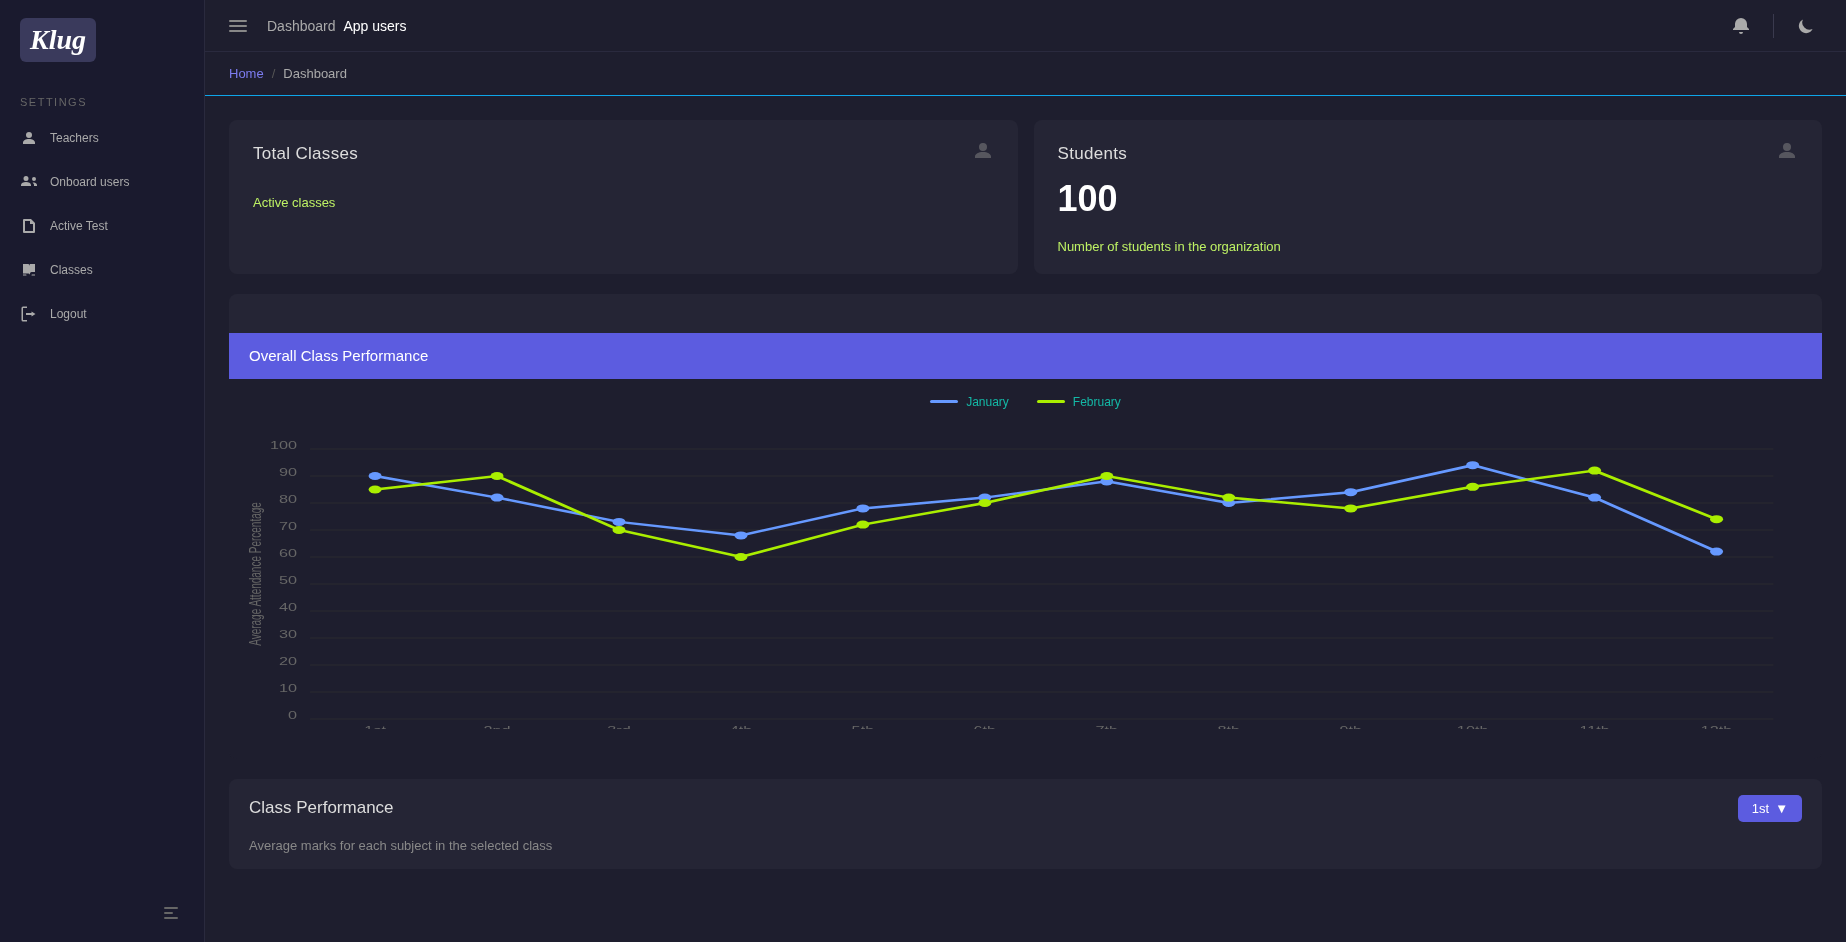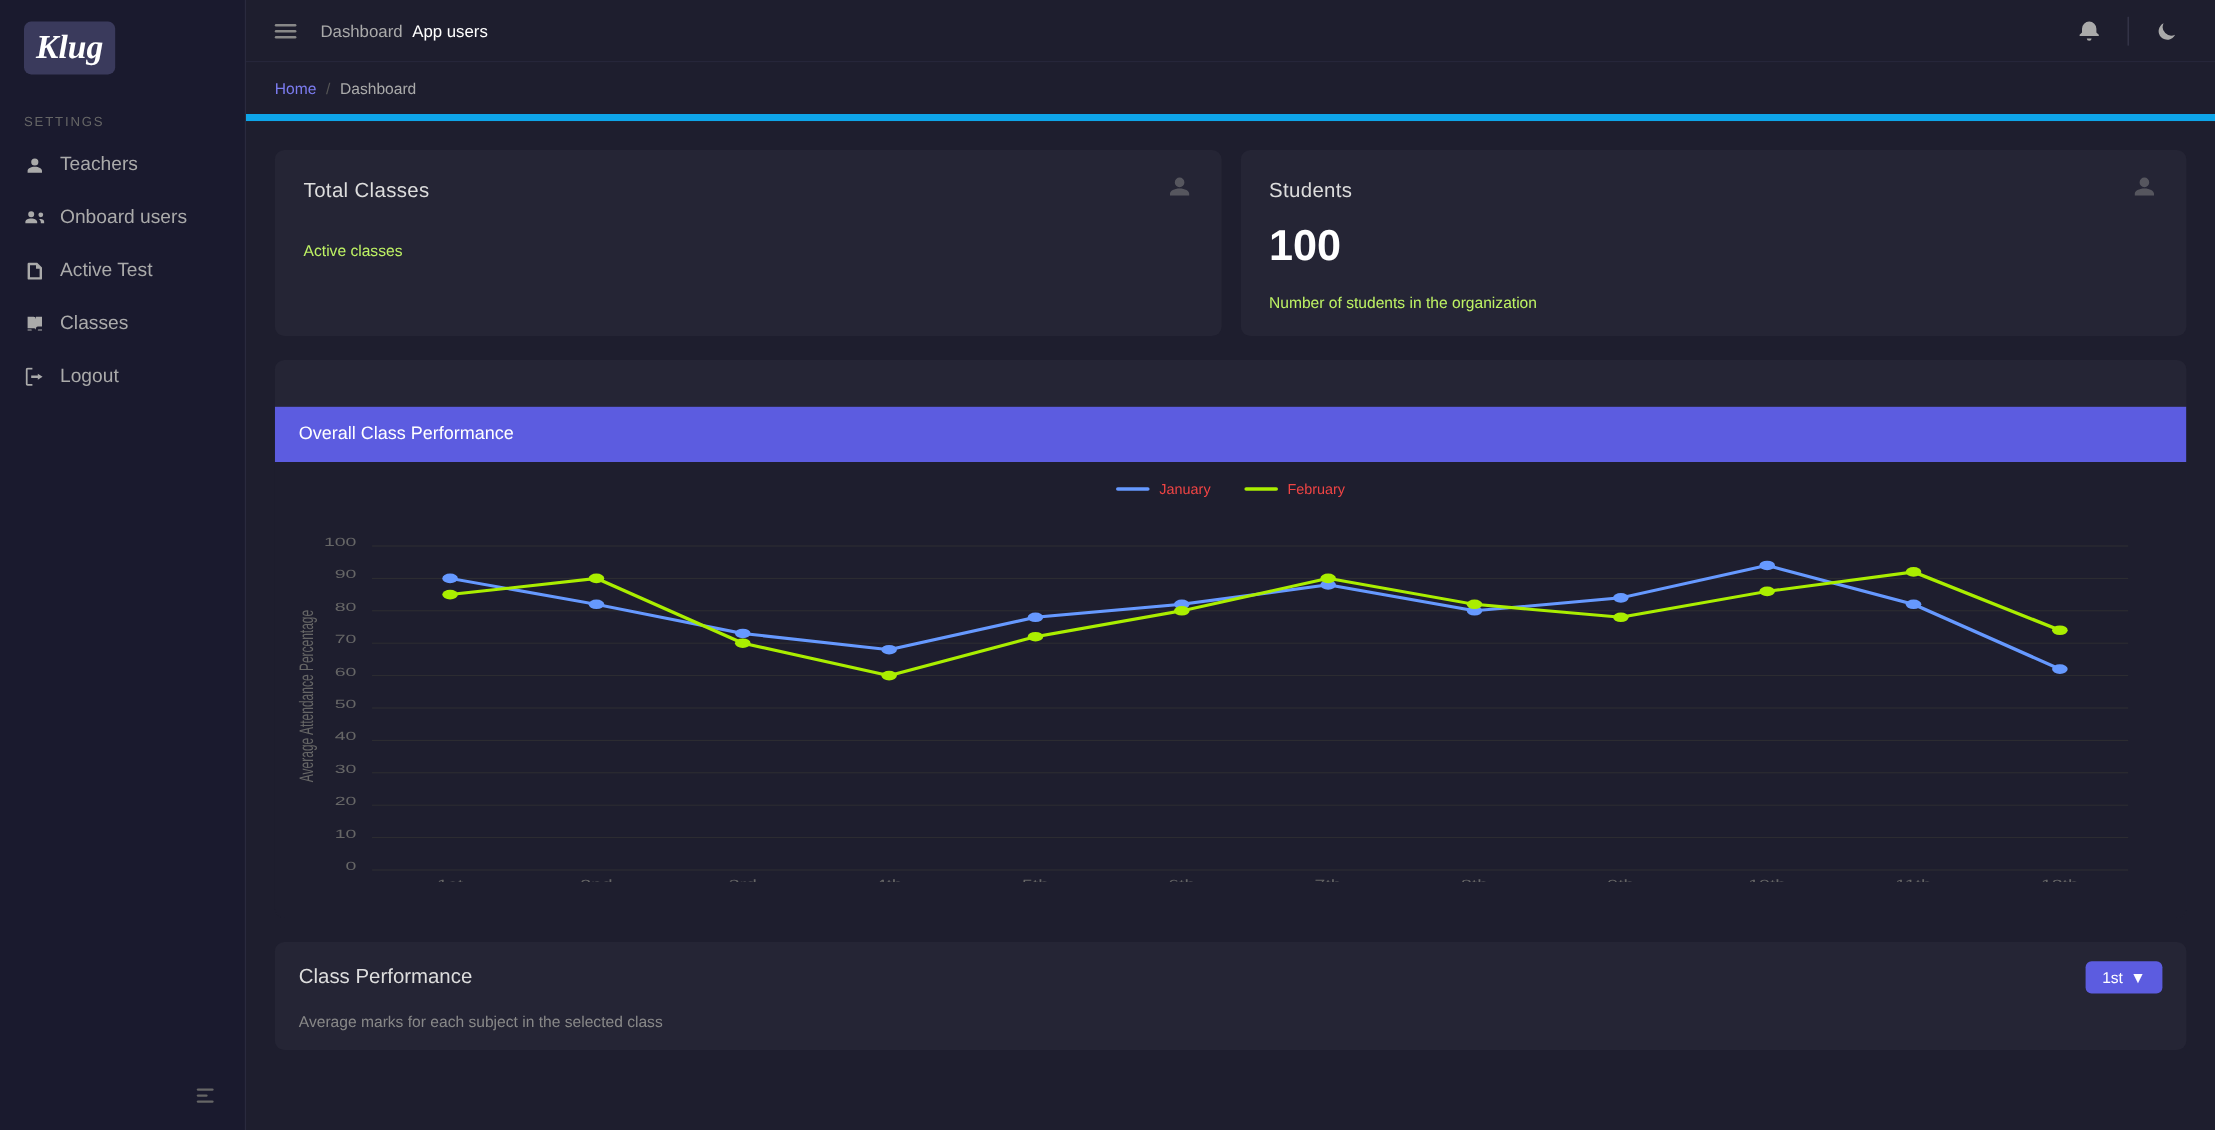--- a/index.html
+++ b/index.html
@@ -154,7 +154,7 @@
       font-size: 13px;
       color: #aaa;
       background: #1e1e2e;
-      border-bottom: 6px solid #0ea5e9;
+      border-bottom: 1px solid #0ea5e9;
       text-align: center;
     }
     .breadcrumb-bar a {

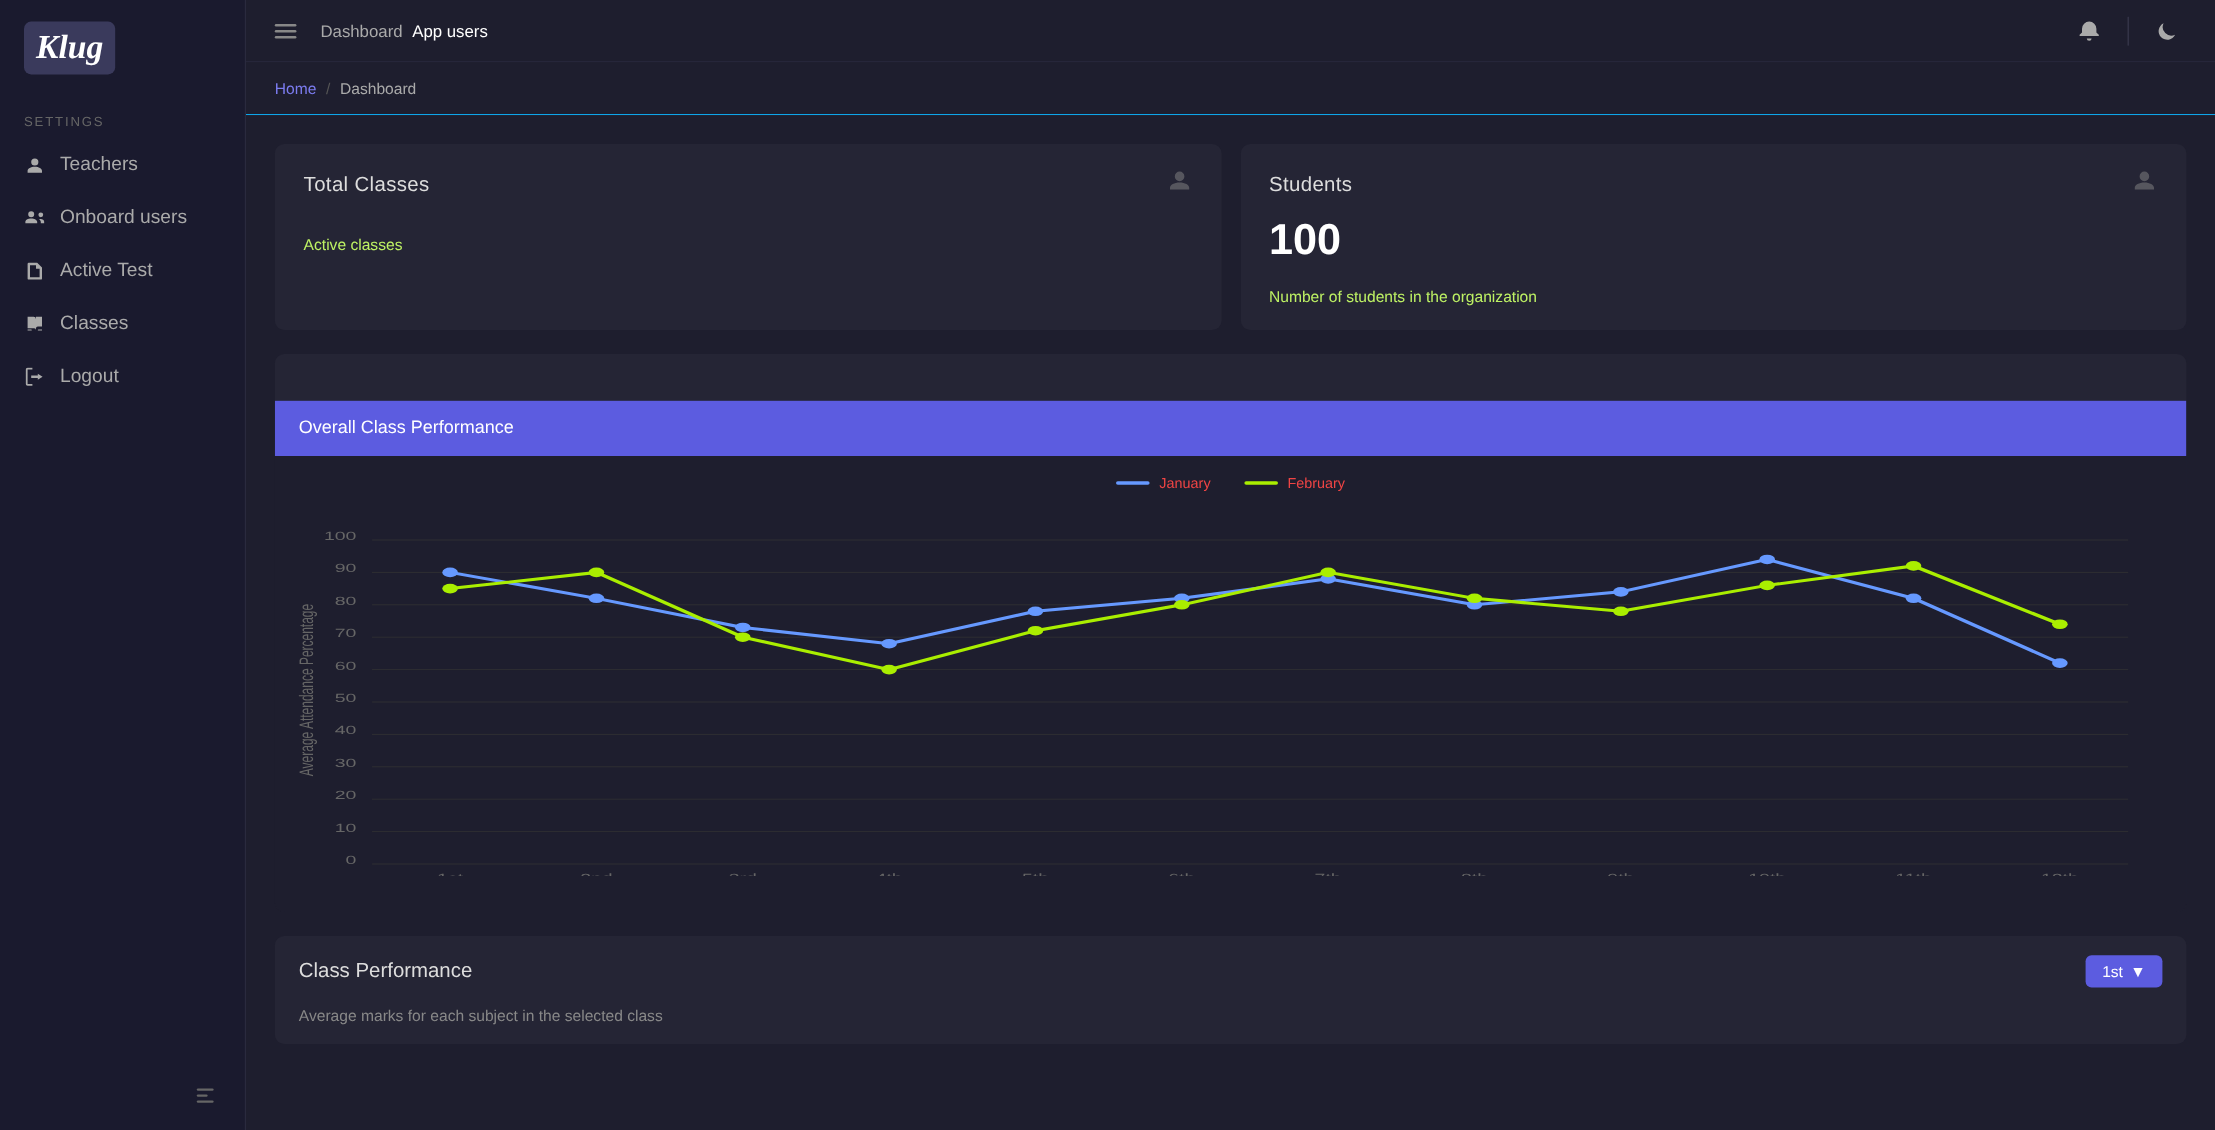--- a/index.html
+++ b/index.html
@@ -56,7 +56,7 @@
       padding: 13px 20px;
       color: #aaa;
       cursor: pointer;
-      font-size: 16px;
+      font-size: 12px;
       transition: background 0.15s;
     }
     .sidebar-icon {

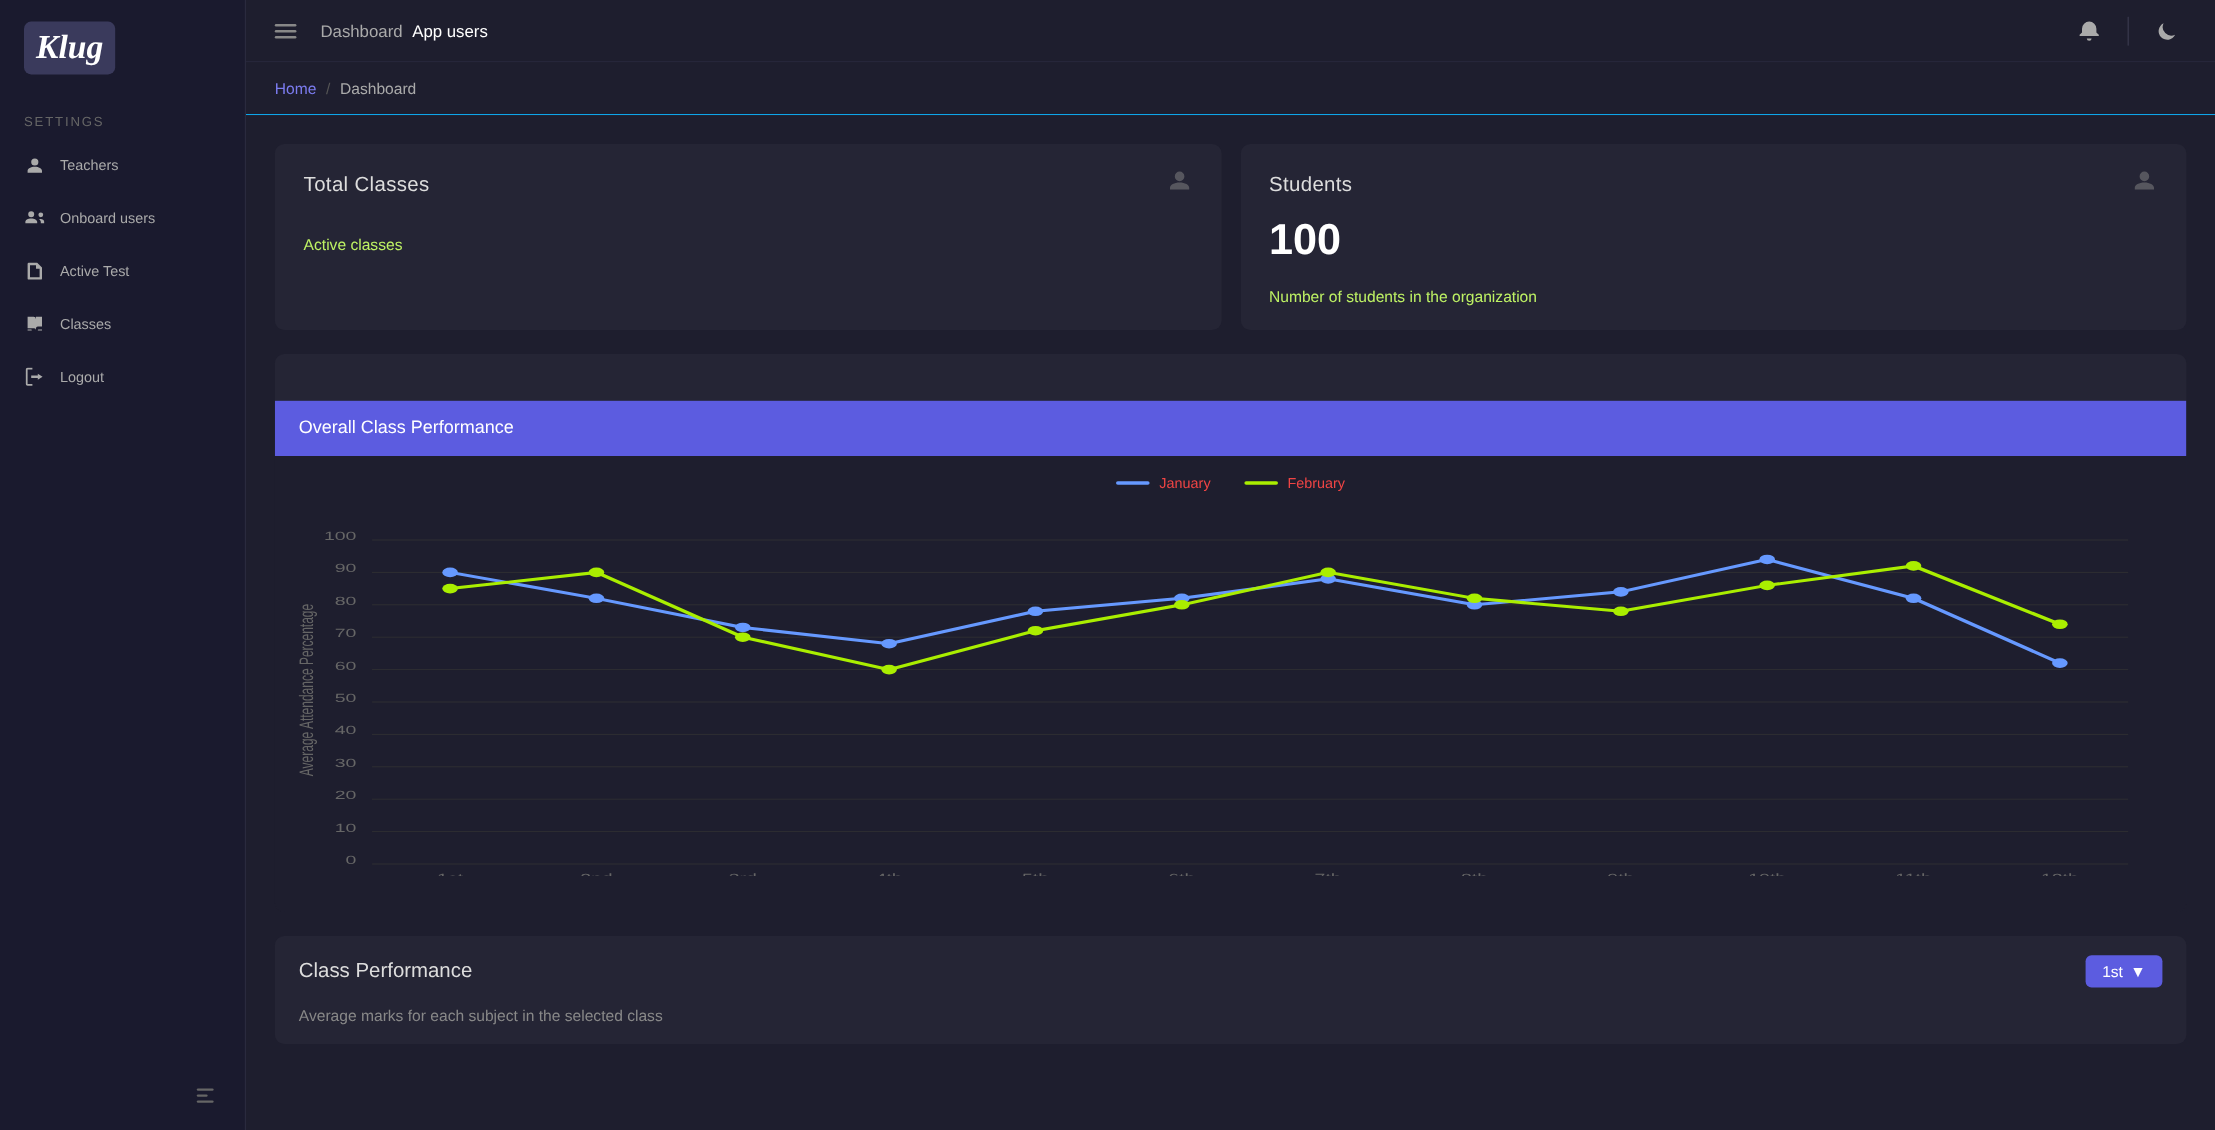--- a/index.html
+++ b/index.html
@@ -250,7 +250,7 @@
       align-items: center;
       gap: 8px;
       font-size: 12px;
-      color: #ef4444;
+      color: #14b8a6;
     }
     .legend-line {
       width: 28px;

